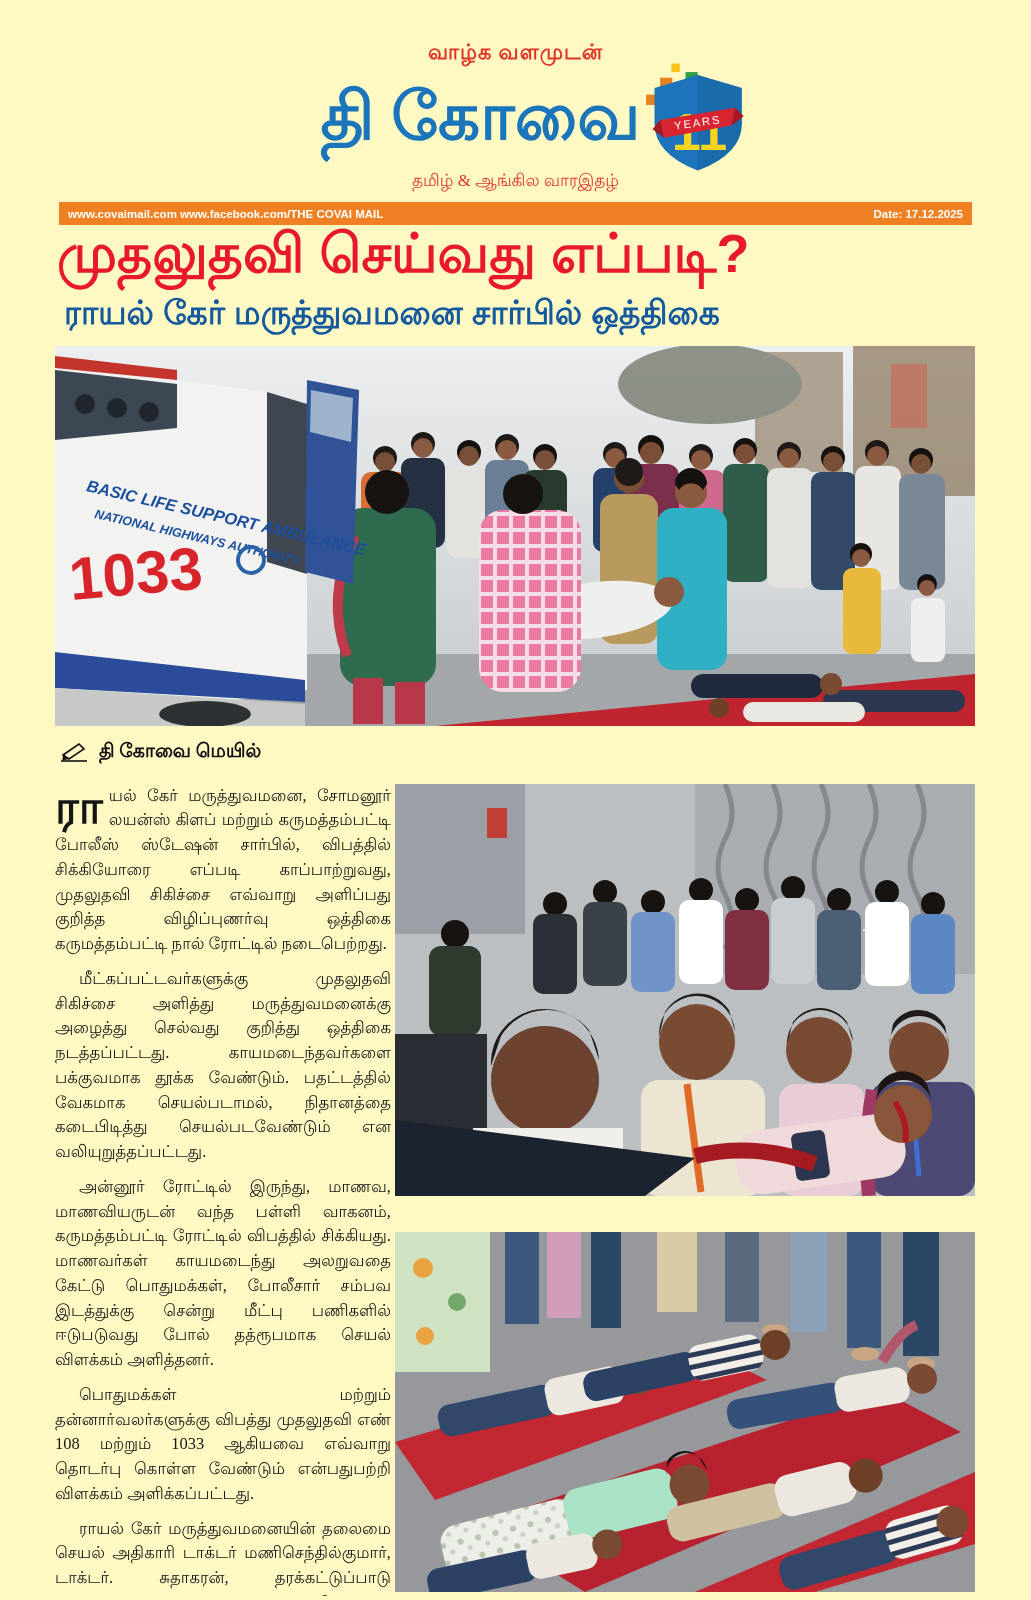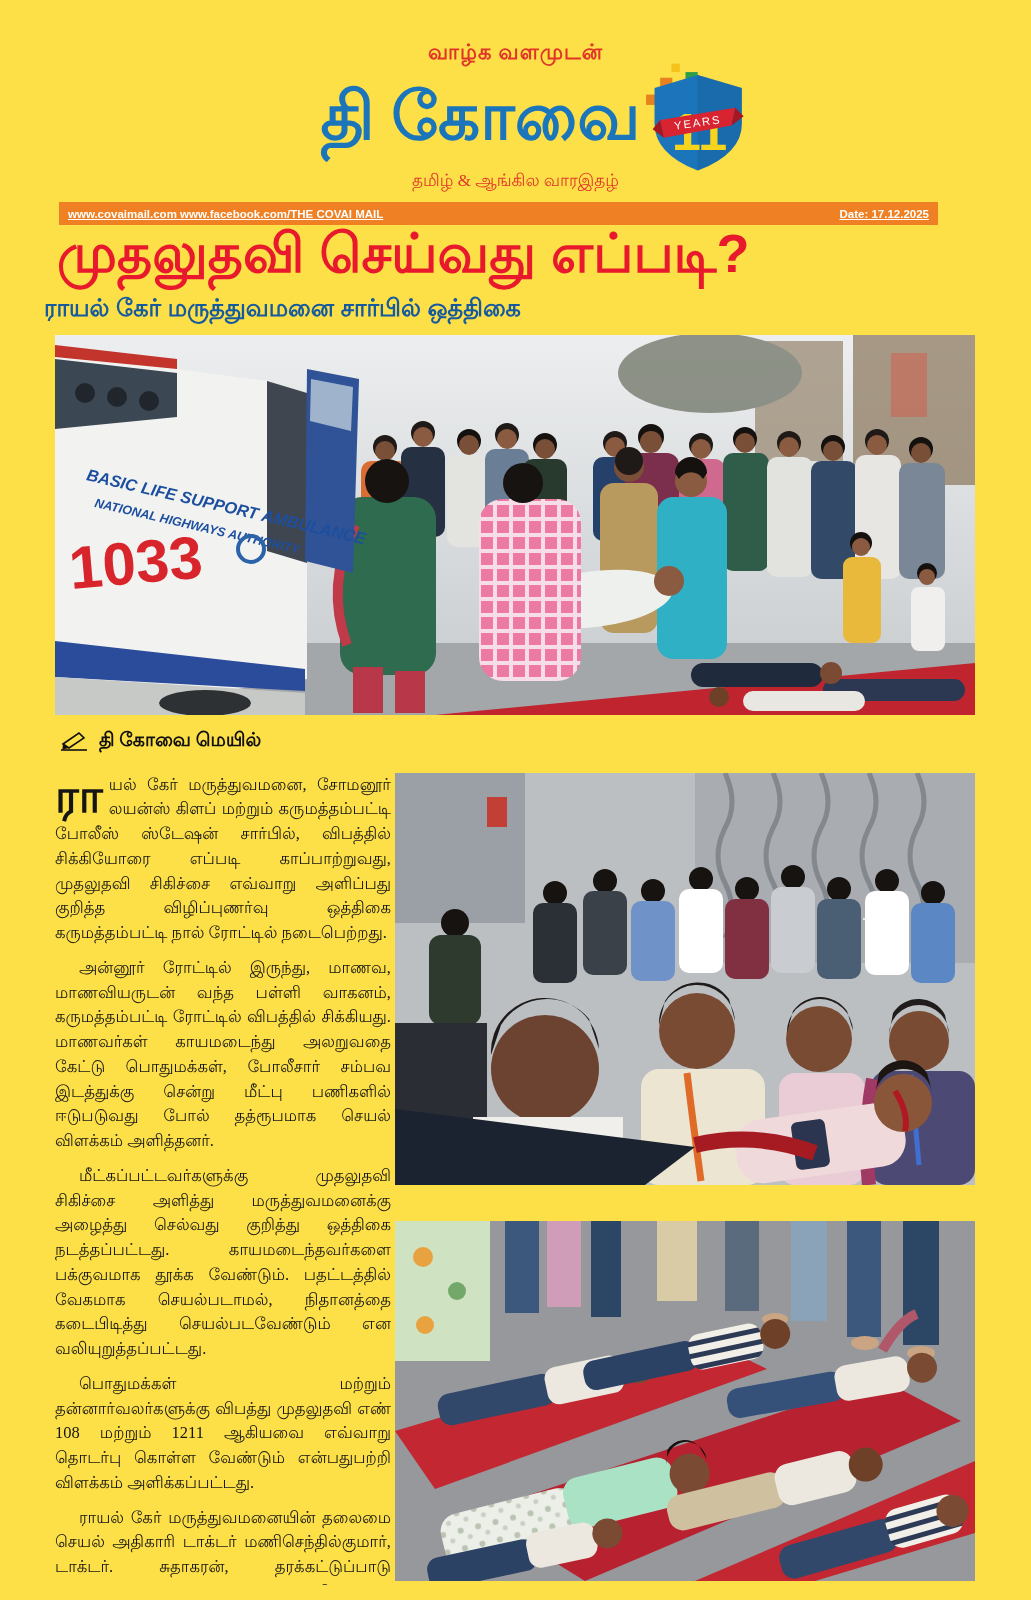--- a/index.html
+++ b/index.html
@@ -3,7 +3,7 @@
 <meta charset="utf-8">
 <style>
   html,body{margin:0;padding:0;background:#ffffff;}
-  .page{position:relative;width:1031px;height:1600px;background:#fde047;overflow:hidden;
+  .page{position:relative;width:1031px;height:1600px;background:#fef9c3;overflow:hidden;
         font-family:"Liberation Serif","DejaVu Serif",serif;}
   
   .masthead{text-align:center;padding-top:40px;}

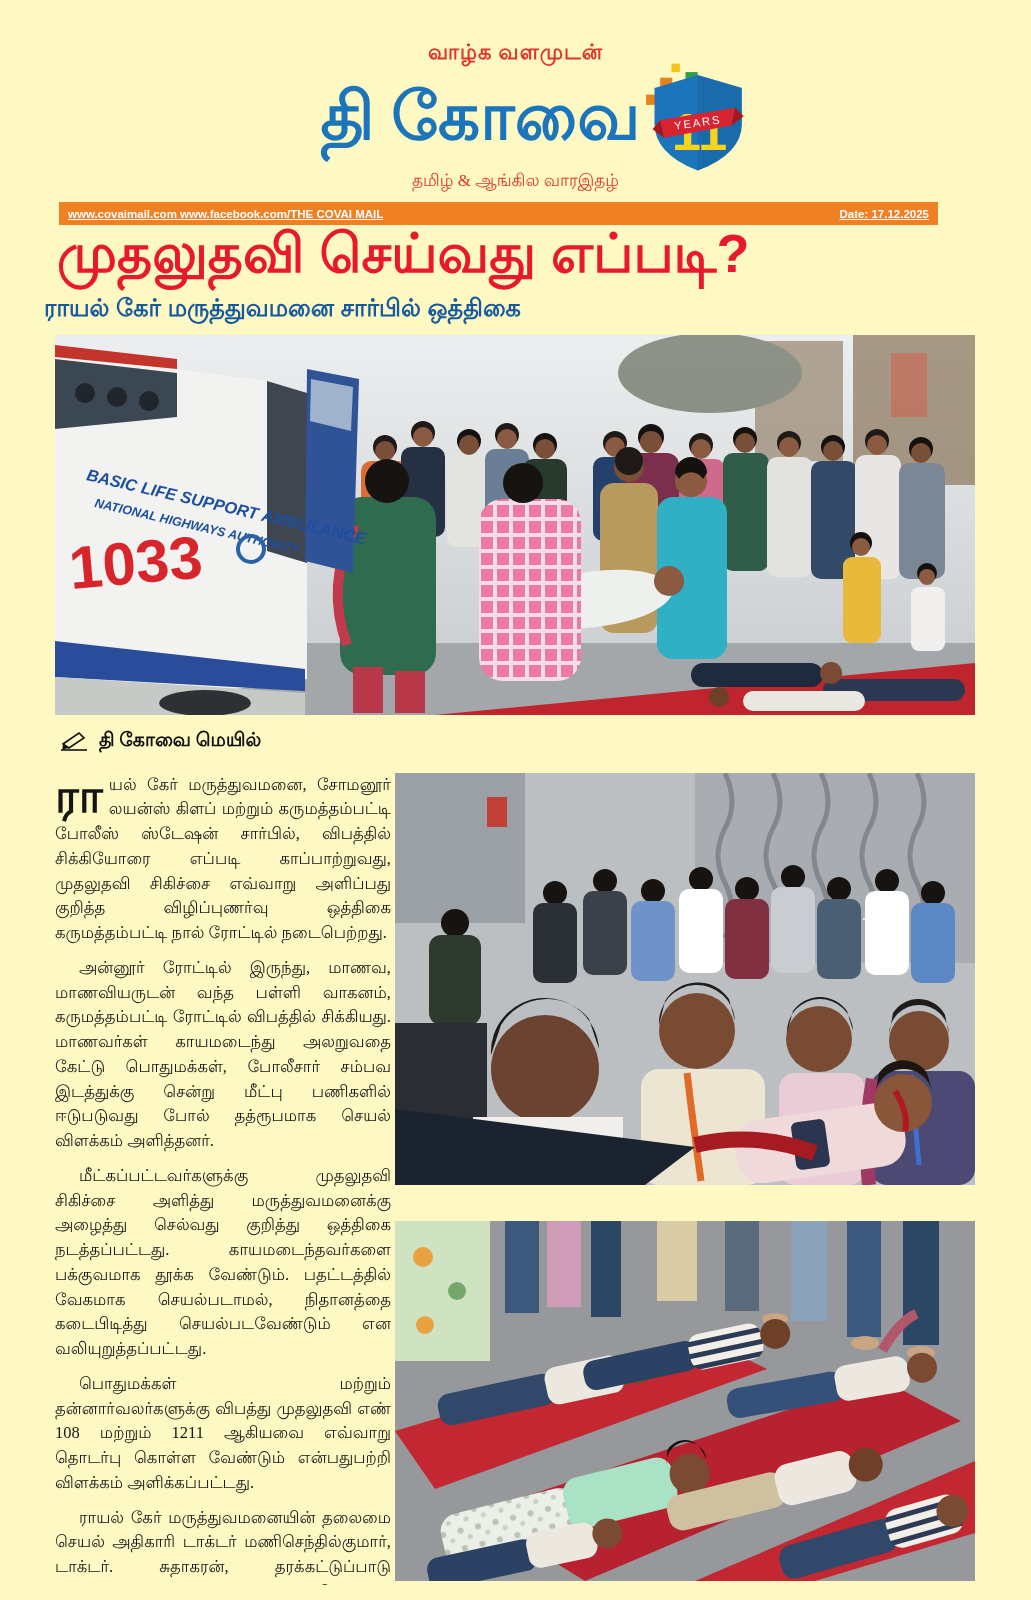--- a/index.html
+++ b/index.html
@@ -14,9 +14,9 @@
   .badge-wrap{width:122px;height:112px;margin:0 -8px;position:relative;top:2px;flex:0 0 auto;}
   .tagline-bottom{color:#e0362a;font-size:17px;margin-top:4px;}
   
-  .info-bar{margin:10px 93px 0 59px;height:23px;background:#ef8023;color:#fff;
+  .info-bar{margin:10px 59px 0 59px;height:23px;background:#ef8023;color:#fff;
             display:flex;justify-content:space-between;align-items:center;padding:0 9px;
-            font-family:"Liberation Sans","DejaVu Sans",sans-serif;font-size:11.5px;font-weight:bold;text-decoration:underline;}
+            font-family:"Liberation Sans","DejaVu Sans",sans-serif;font-size:11.5px;font-weight:bold;}
   
   .headline{margin:0 0 0 57px;color:#e8192c;font-size:54px;font-weight:800;line-height:1.05;
             font-family:"Liberation Sans","DejaVu Sans",sans-serif;}

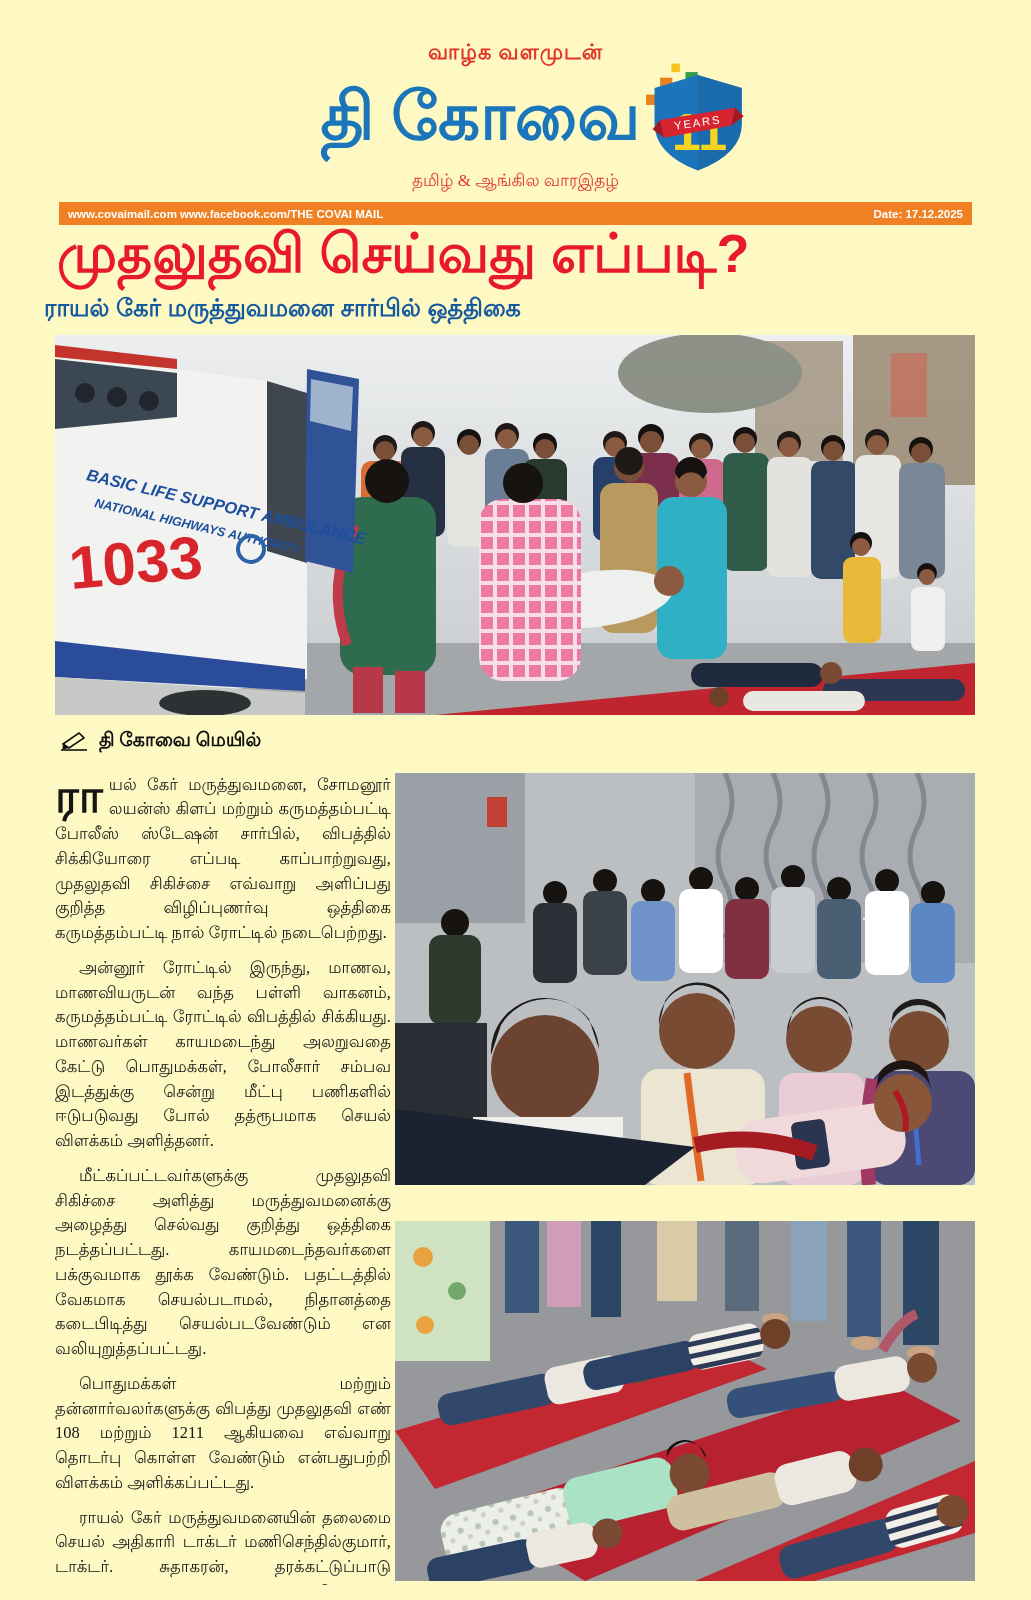--- a/index.html
+++ b/index.html
@@ -20,7 +20,7 @@
   
   .headline{margin:0 0 0 57px;color:#e8192c;font-size:54px;font-weight:800;line-height:1.05;
             font-family:"Liberation Sans","DejaVu Sans",sans-serif;}
-  .subheadline{margin:12px 0 0 44px;color:#15599f;font-size:24px;font-weight:800;
+  .subheadline{margin:12px 0 0 64px;color:#15599f;font-size:33px;font-weight:800;
                font-family:"Liberation Sans","DejaVu Sans",sans-serif;}
   
   figure{margin:0;}

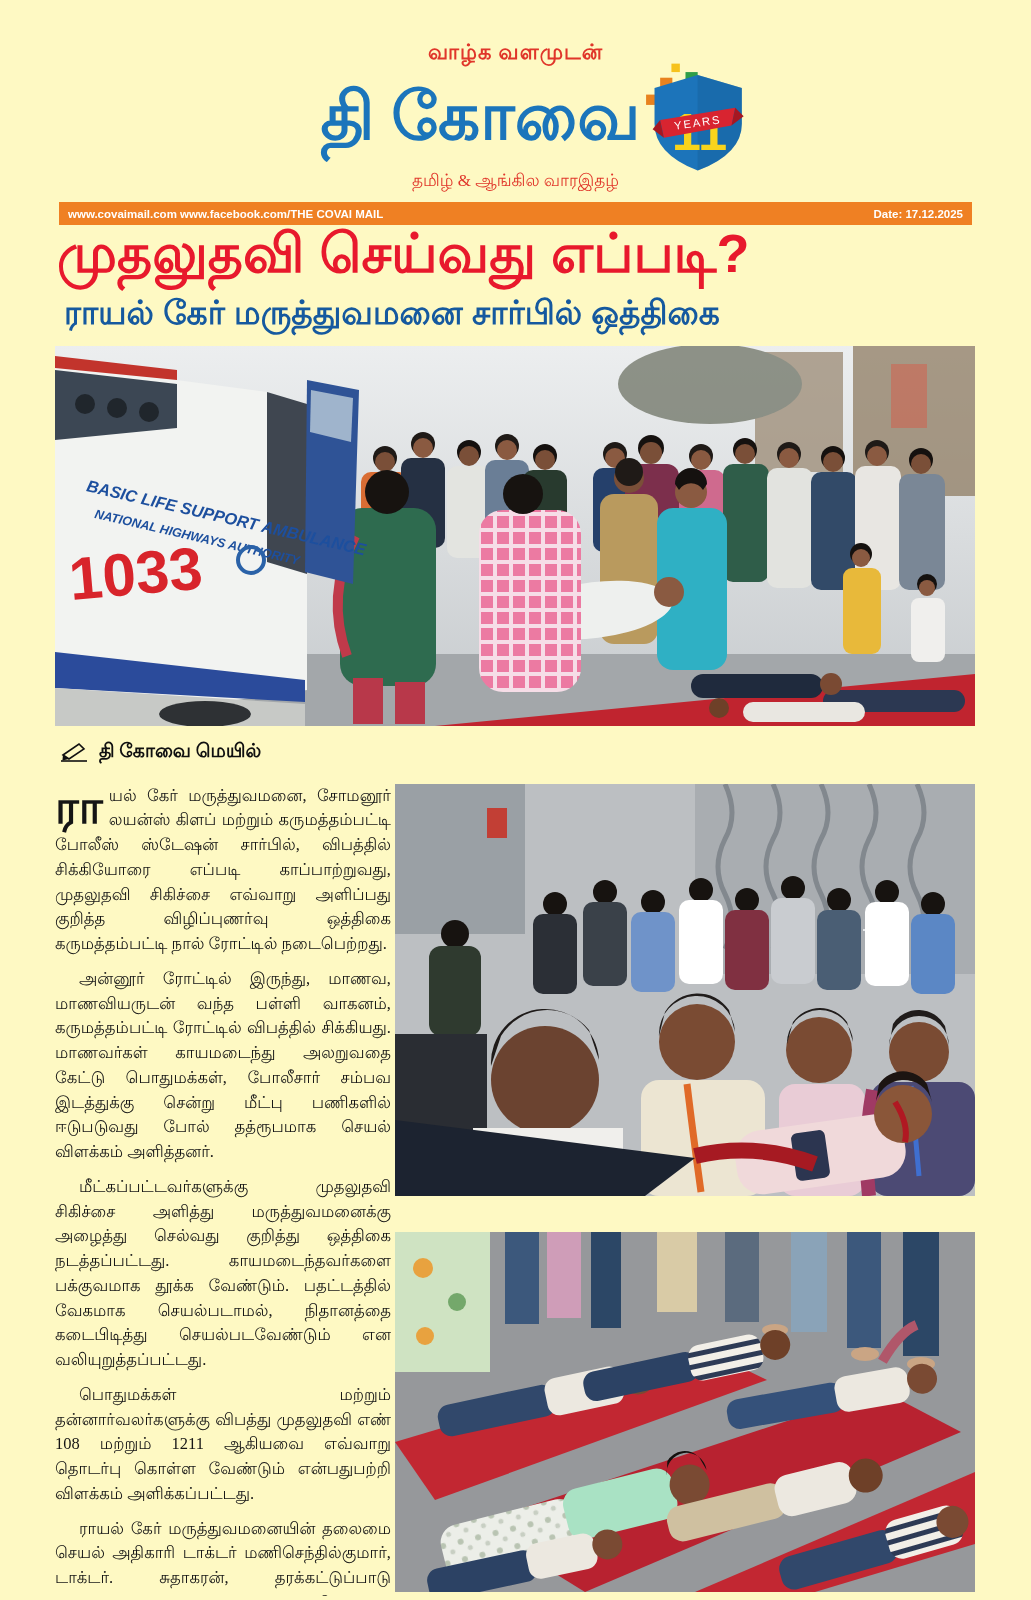--- a/index.html
+++ b/index.html
@@ -239,8 +239,8 @@
       <p class="first">
         <span class="dropcap">ரா</span><span>யல் கேர் மருத்துவமனை, சோமனூர் லயன்ஸ் கிளப் மற்றும் கருமத்தம்பட்டி போலீஸ் ஸ்டேஷன் சார்பில், விபத்தில் சிக்கியோரை எப்படி காப்பாற்றுவது, முதலுதவி சிகிச்சை எவ்வாறு அளிப்பது குறித்த விழிப்புணர்வு ஒத்திகை கருமத்தம்பட்டி நால் ரோட்டில் நடைபெற்றது.</span>
       </p>
+      <p class="indent">மீட்கப்பட்டவர்களுக்கு முதலுதவி சிகிச்சை அளித்து மருத்துவமனைக்கு அழைத்து செல்வது குறித்து ஒத்திகை நடத்தப்பட்டது. காயமடைந்தவர்களை பக்குவமாக தூக்க வேண்டும். பதட்டத்தில் வேகமாக செயல்படாமல், நிதானத்தை கடைபிடித்து செயல்படவேண்டும் என வலியுறுத்தப்பட்டது.</p>
       <p class="indent">அன்னூர் ரோட்டில் இருந்து, மாணவ, மாணவியருடன் வந்த பள்ளி வாகனம், கருமத்தம்பட்டி ரோட்டில் விபத்தில் சிக்கியது. மாணவர்கள் காயமடைந்து அலறுவதை கேட்டு பொதுமக்கள், போலீசார் சம்பவ இடத்துக்கு சென்று மீட்பு பணிகளில் ஈடுபடுவது போல் தத்ரூபமாக செயல் விளக்கம் அளித்தனர்.</p>
-      <p class="indent">மீட்கப்பட்டவர்களுக்கு முதலுதவி சிகிச்சை அளித்து மருத்துவமனைக்கு அழைத்து செல்வது குறித்து ஒத்திகை நடத்தப்பட்டது. காயமடைந்தவர்களை பக்குவமாக தூக்க வேண்டும். பதட்டத்தில் வேகமாக செயல்படாமல், நிதானத்தை கடைபிடித்து செயல்படவேண்டும் என வலியுறுத்தப்பட்டது.</p>
       <p class="indent">பொதுமக்கள் மற்றும் தன்னார்வலர்களுக்கு விபத்து முதலுதவி எண் 108 மற்றும் 1211 ஆகியவை எவ்வாறு தொடர்பு கொள்ள வேண்டும் என்பதுபற்றி விளக்கம் அளிக்கப்பட்டது.</p>
       <p class="indent">ராயல் கேர் மருத்துவமனையின் தலைமை செயல் அதிகாரி டாக்டர் மணிசெந்தில்குமார், டாக்டர். சுதாகரன், தரக்கட்டுப்பாடு துணைத்தலைவர் டாக்டர் காந்தி ராஜ், காவல்துறை அதிகாரிகள் கருமத்தம்பட்டி தங்கராமன் டிஎஸ்பி, இன்ஸ்பெக்டர் வடிவேல் குமார், நெடுஞ்சாலைத்துறை டி.ஜி.எம் திட்ட இயக்குனர் செந்தில்குமார், சோமனூர் லைன்ஸ் கிளப் தலைவர் ரேவதி, செயலாளர் கார்த்திகேயன், பொருளாளர் மயில்சாமி, ஆடிட்டர் முருகசாமி உள்ளிட்ட பலர் பங்கேற்றனர்.</p>
 

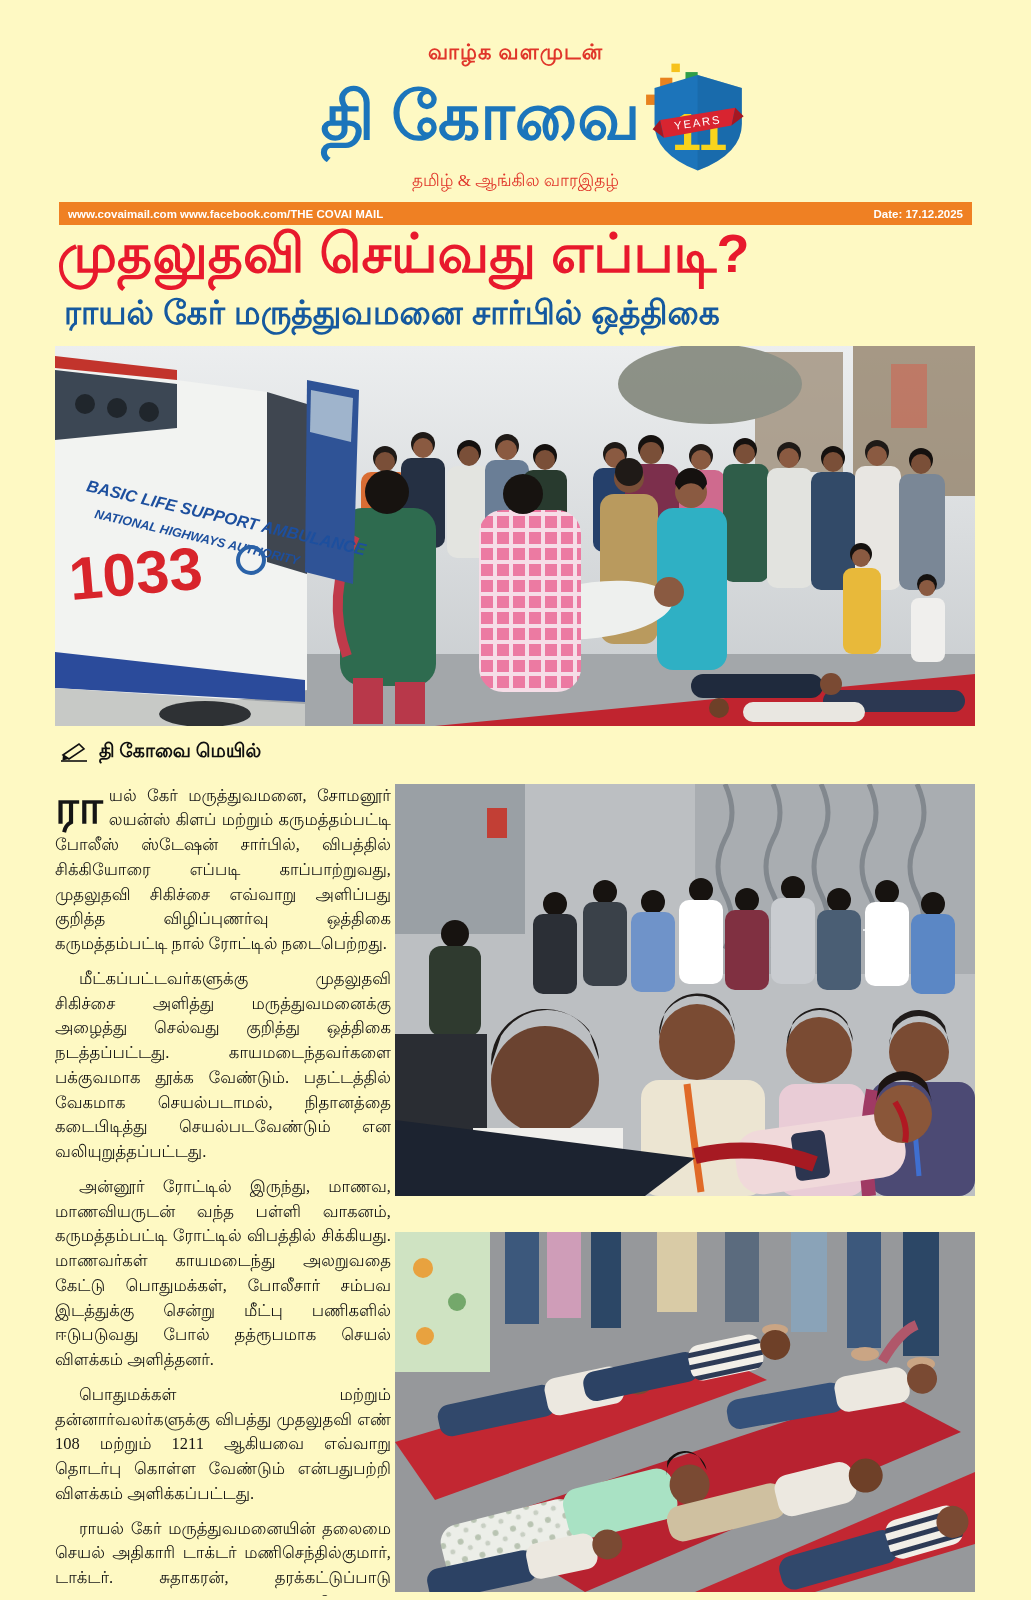--- a/index.html
+++ b/index.html
@@ -241,7 +241,7 @@
       </p>
       <p class="indent">மீட்கப்பட்டவர்களுக்கு முதலுதவி சிகிச்சை அளித்து மருத்துவமனைக்கு அழைத்து செல்வது குறித்து ஒத்திகை நடத்தப்பட்டது. காயமடைந்தவர்களை பக்குவமாக தூக்க வேண்டும். பதட்டத்தில் வேகமாக செயல்படாமல், நிதானத்தை கடைபிடித்து செயல்படவேண்டும் என வலியுறுத்தப்பட்டது.</p>
       <p class="indent">அன்னூர் ரோட்டில் இருந்து, மாணவ, மாணவியருடன் வந்த பள்ளி வாகனம், கருமத்தம்பட்டி ரோட்டில் விபத்தில் சிக்கியது. மாணவர்கள் காயமடைந்து அலறுவதை கேட்டு பொதுமக்கள், போலீசார் சம்பவ இடத்துக்கு சென்று மீட்பு பணிகளில் ஈடுபடுவது போல் தத்ரூபமாக செயல் விளக்கம் அளித்தனர்.</p>
-      <p class="indent">பொதுமக்கள் மற்றும் தன்னார்வலர்களுக்கு விபத்து முதலுதவி எண் 108 மற்றும் 1211 ஆகியவை எவ்வாறு தொடர்பு கொள்ள வேண்டும் என்பதுபற்றி விளக்கம் அளிக்கப்பட்டது.</p>
+      <p class="indent">பொதுமக்கள் மற்றும் தன்னார்வலர்களுக்கு விபத்து முதலுதவி எண் 108 மற்றும் 1033 ஆகியவை எவ்வாறு தொடர்பு கொள்ள வேண்டும் என்பதுபற்றி விளக்கம் அளிக்கப்பட்டது.</p>
       <p class="indent">ராயல் கேர் மருத்துவமனையின் தலைமை செயல் அதிகாரி டாக்டர் மணிசெந்தில்குமார், டாக்டர். சுதாகரன், தரக்கட்டுப்பாடு துணைத்தலைவர் டாக்டர் காந்தி ராஜ், காவல்துறை அதிகாரிகள் கருமத்தம்பட்டி தங்கராமன் டிஎஸ்பி, இன்ஸ்பெக்டர் வடிவேல் குமார், நெடுஞ்சாலைத்துறை டி.ஜி.எம் திட்ட இயக்குனர் செந்தில்குமார், சோமனூர் லைன்ஸ் கிளப் தலைவர் ரேவதி, செயலாளர் கார்த்திகேயன், பொருளாளர் மயில்சாமி, ஆடிட்டர் முருகசாமி உள்ளிட்ட பலர் பங்கேற்றனர்.</p>
 
     </div>

